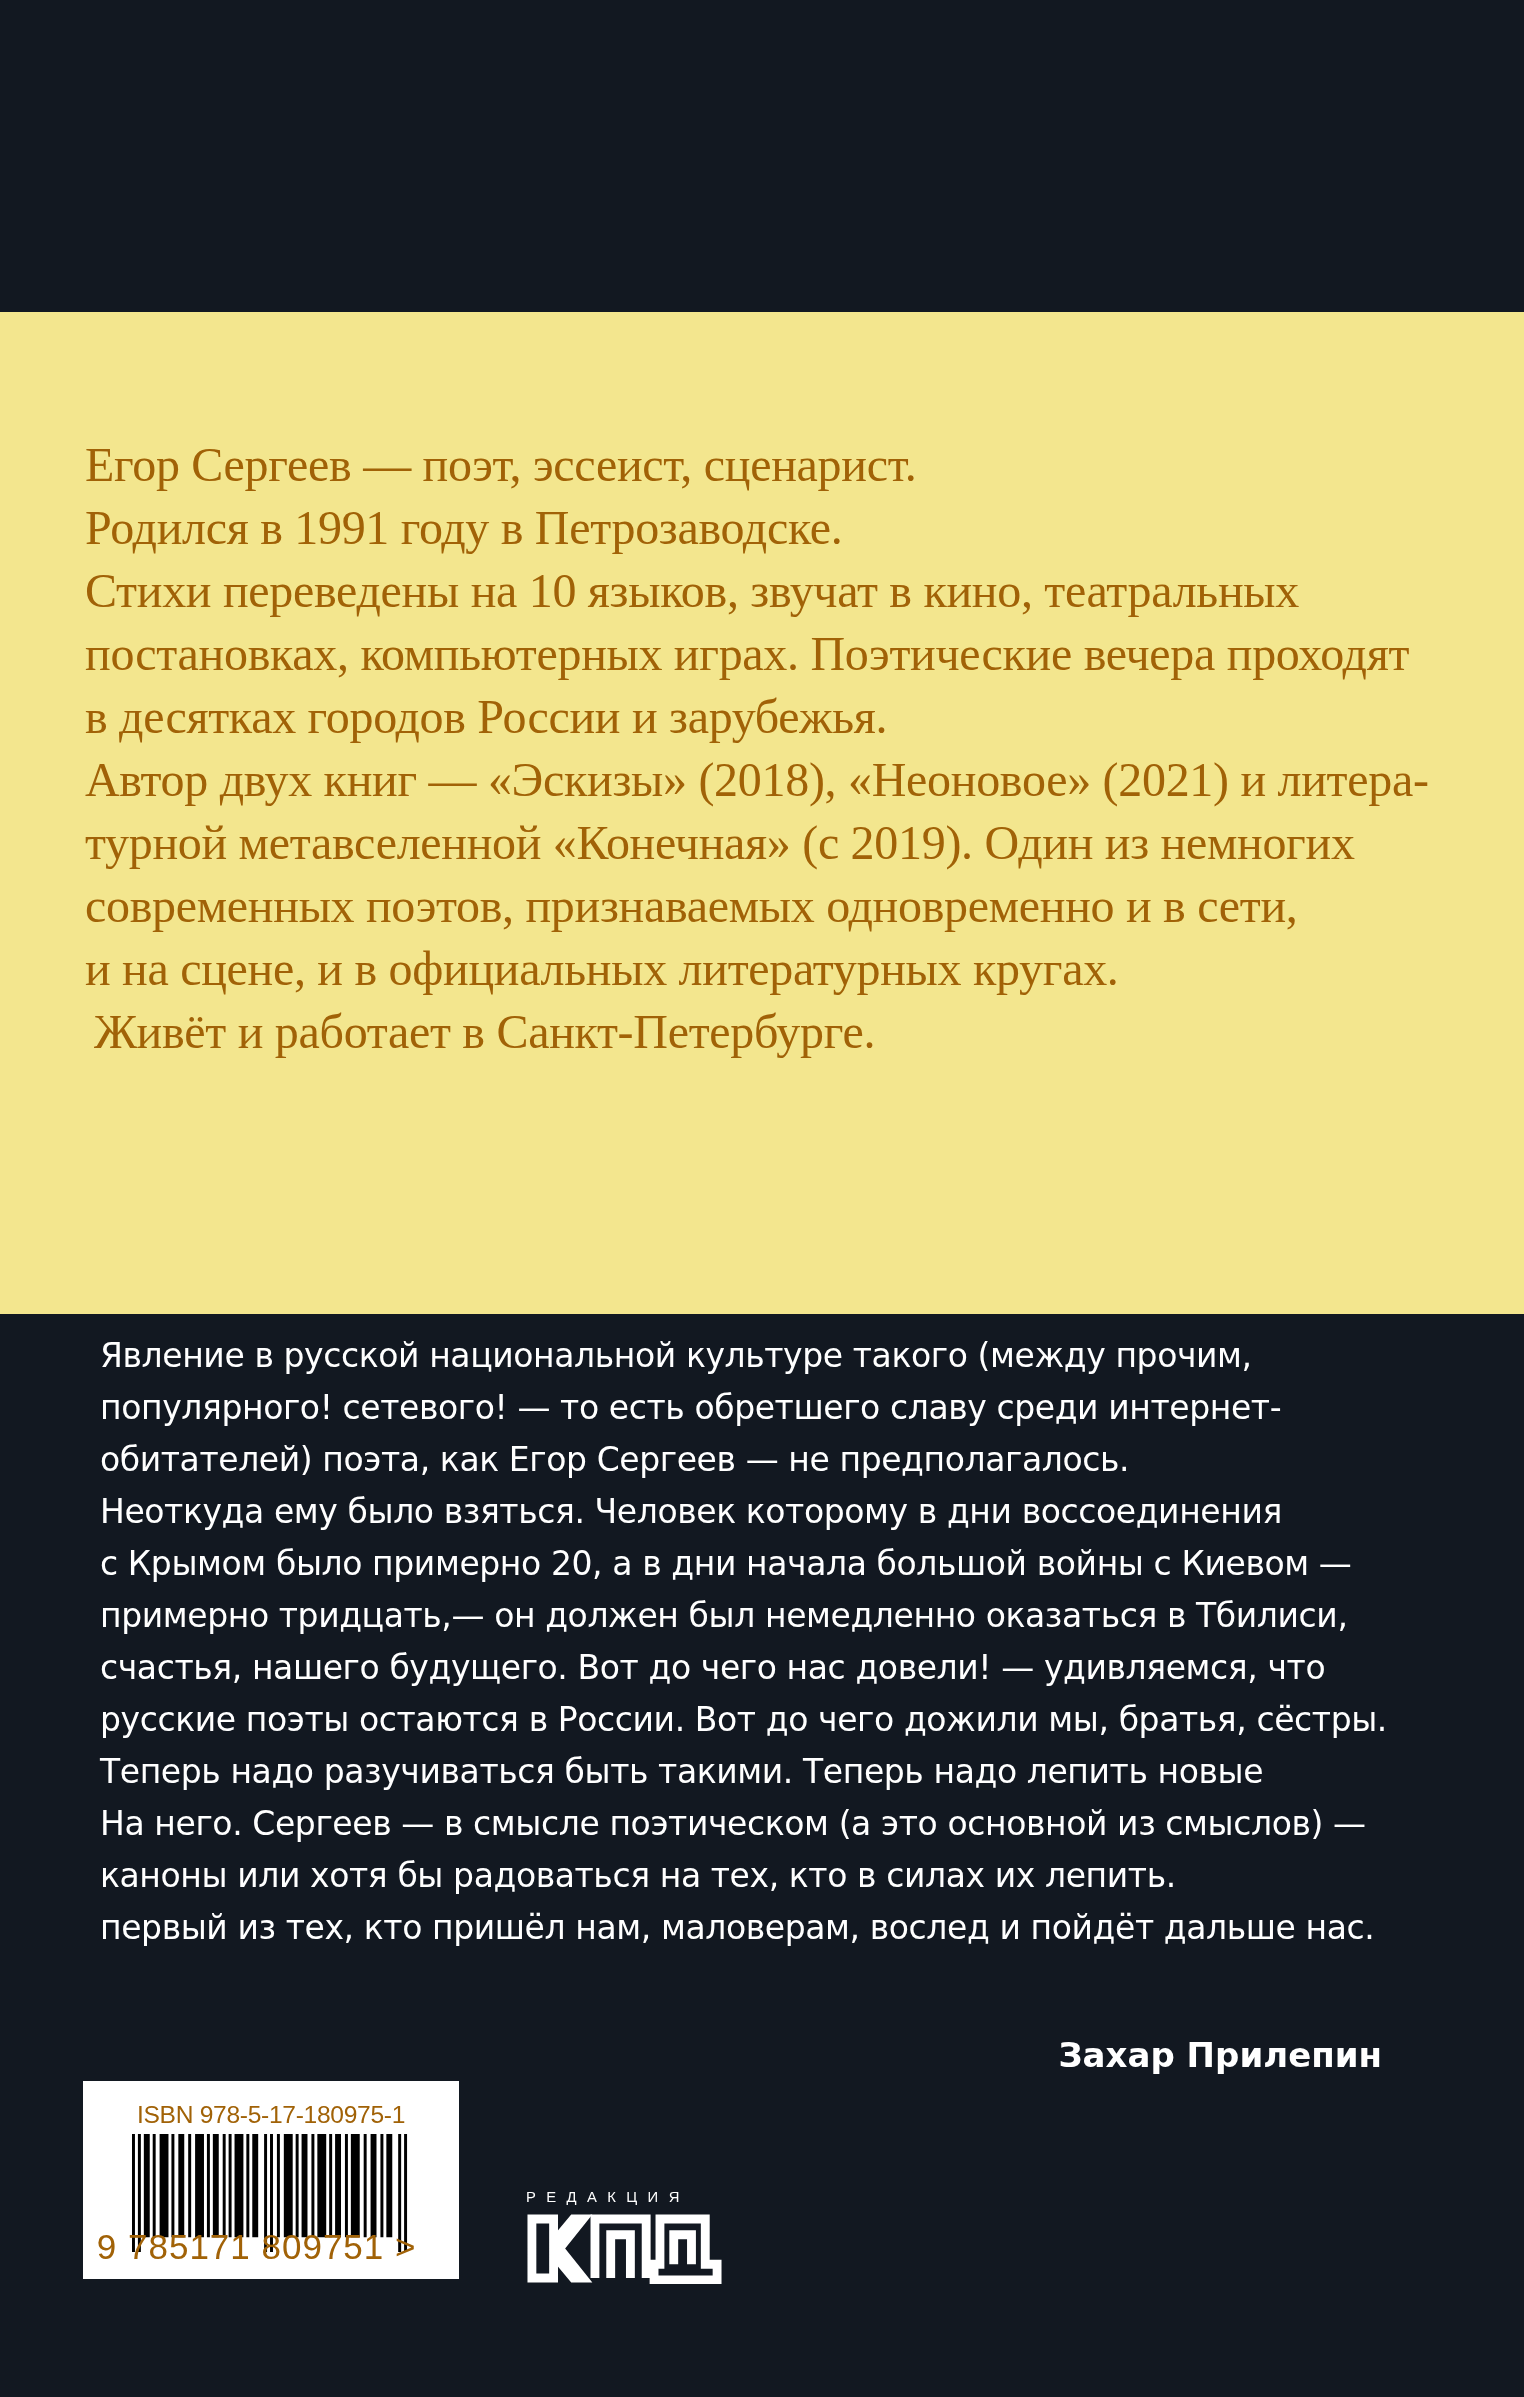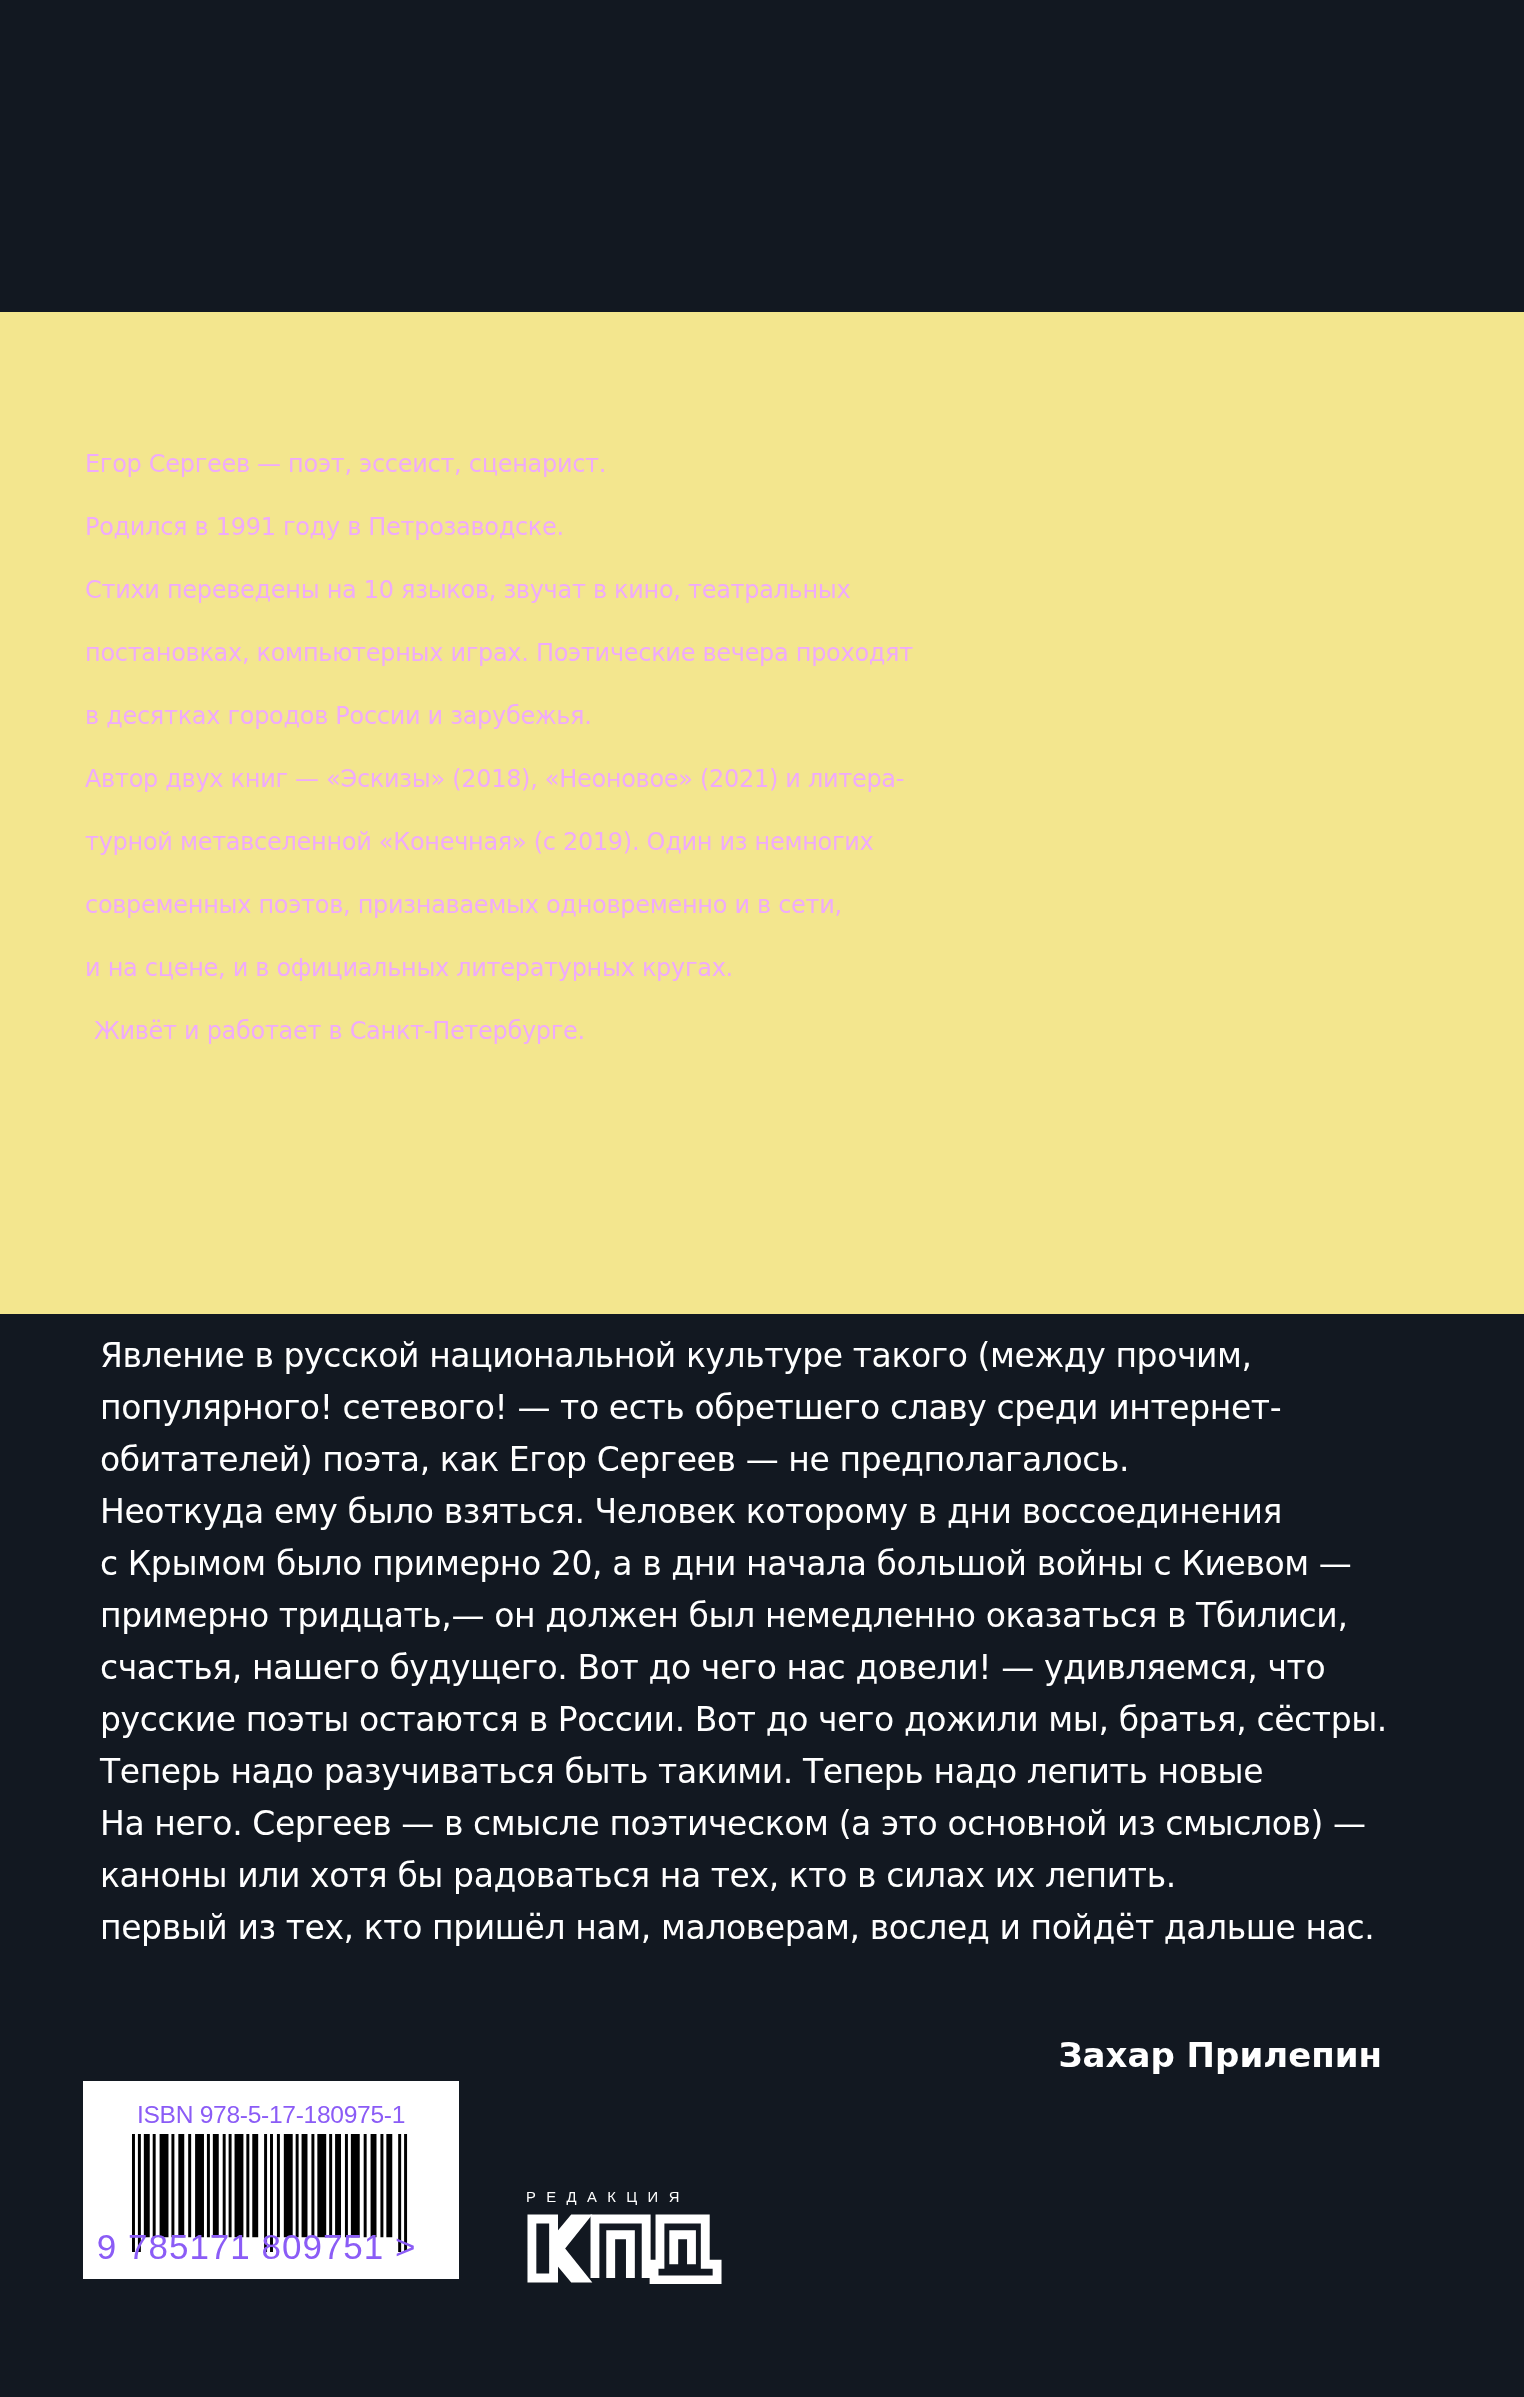--- a/index.html
+++ b/index.html
@@ -16,8 +16,9 @@
     }
     .bio {
       position: absolute; left: 85px; top: 433px; width: 1399px;
-      color: #f0abfc; font-size: 24px; line-height: 63px;
+      color: #a16207; font-size: 48px; line-height: 63px;
       letter-spacing: -0.3px;
+      font-family: Liberation Serif, serif;
     }
     .bio .line { white-space: nowrap; display: block; }
     .bio .line.indent { padding-left: 8.9px; }

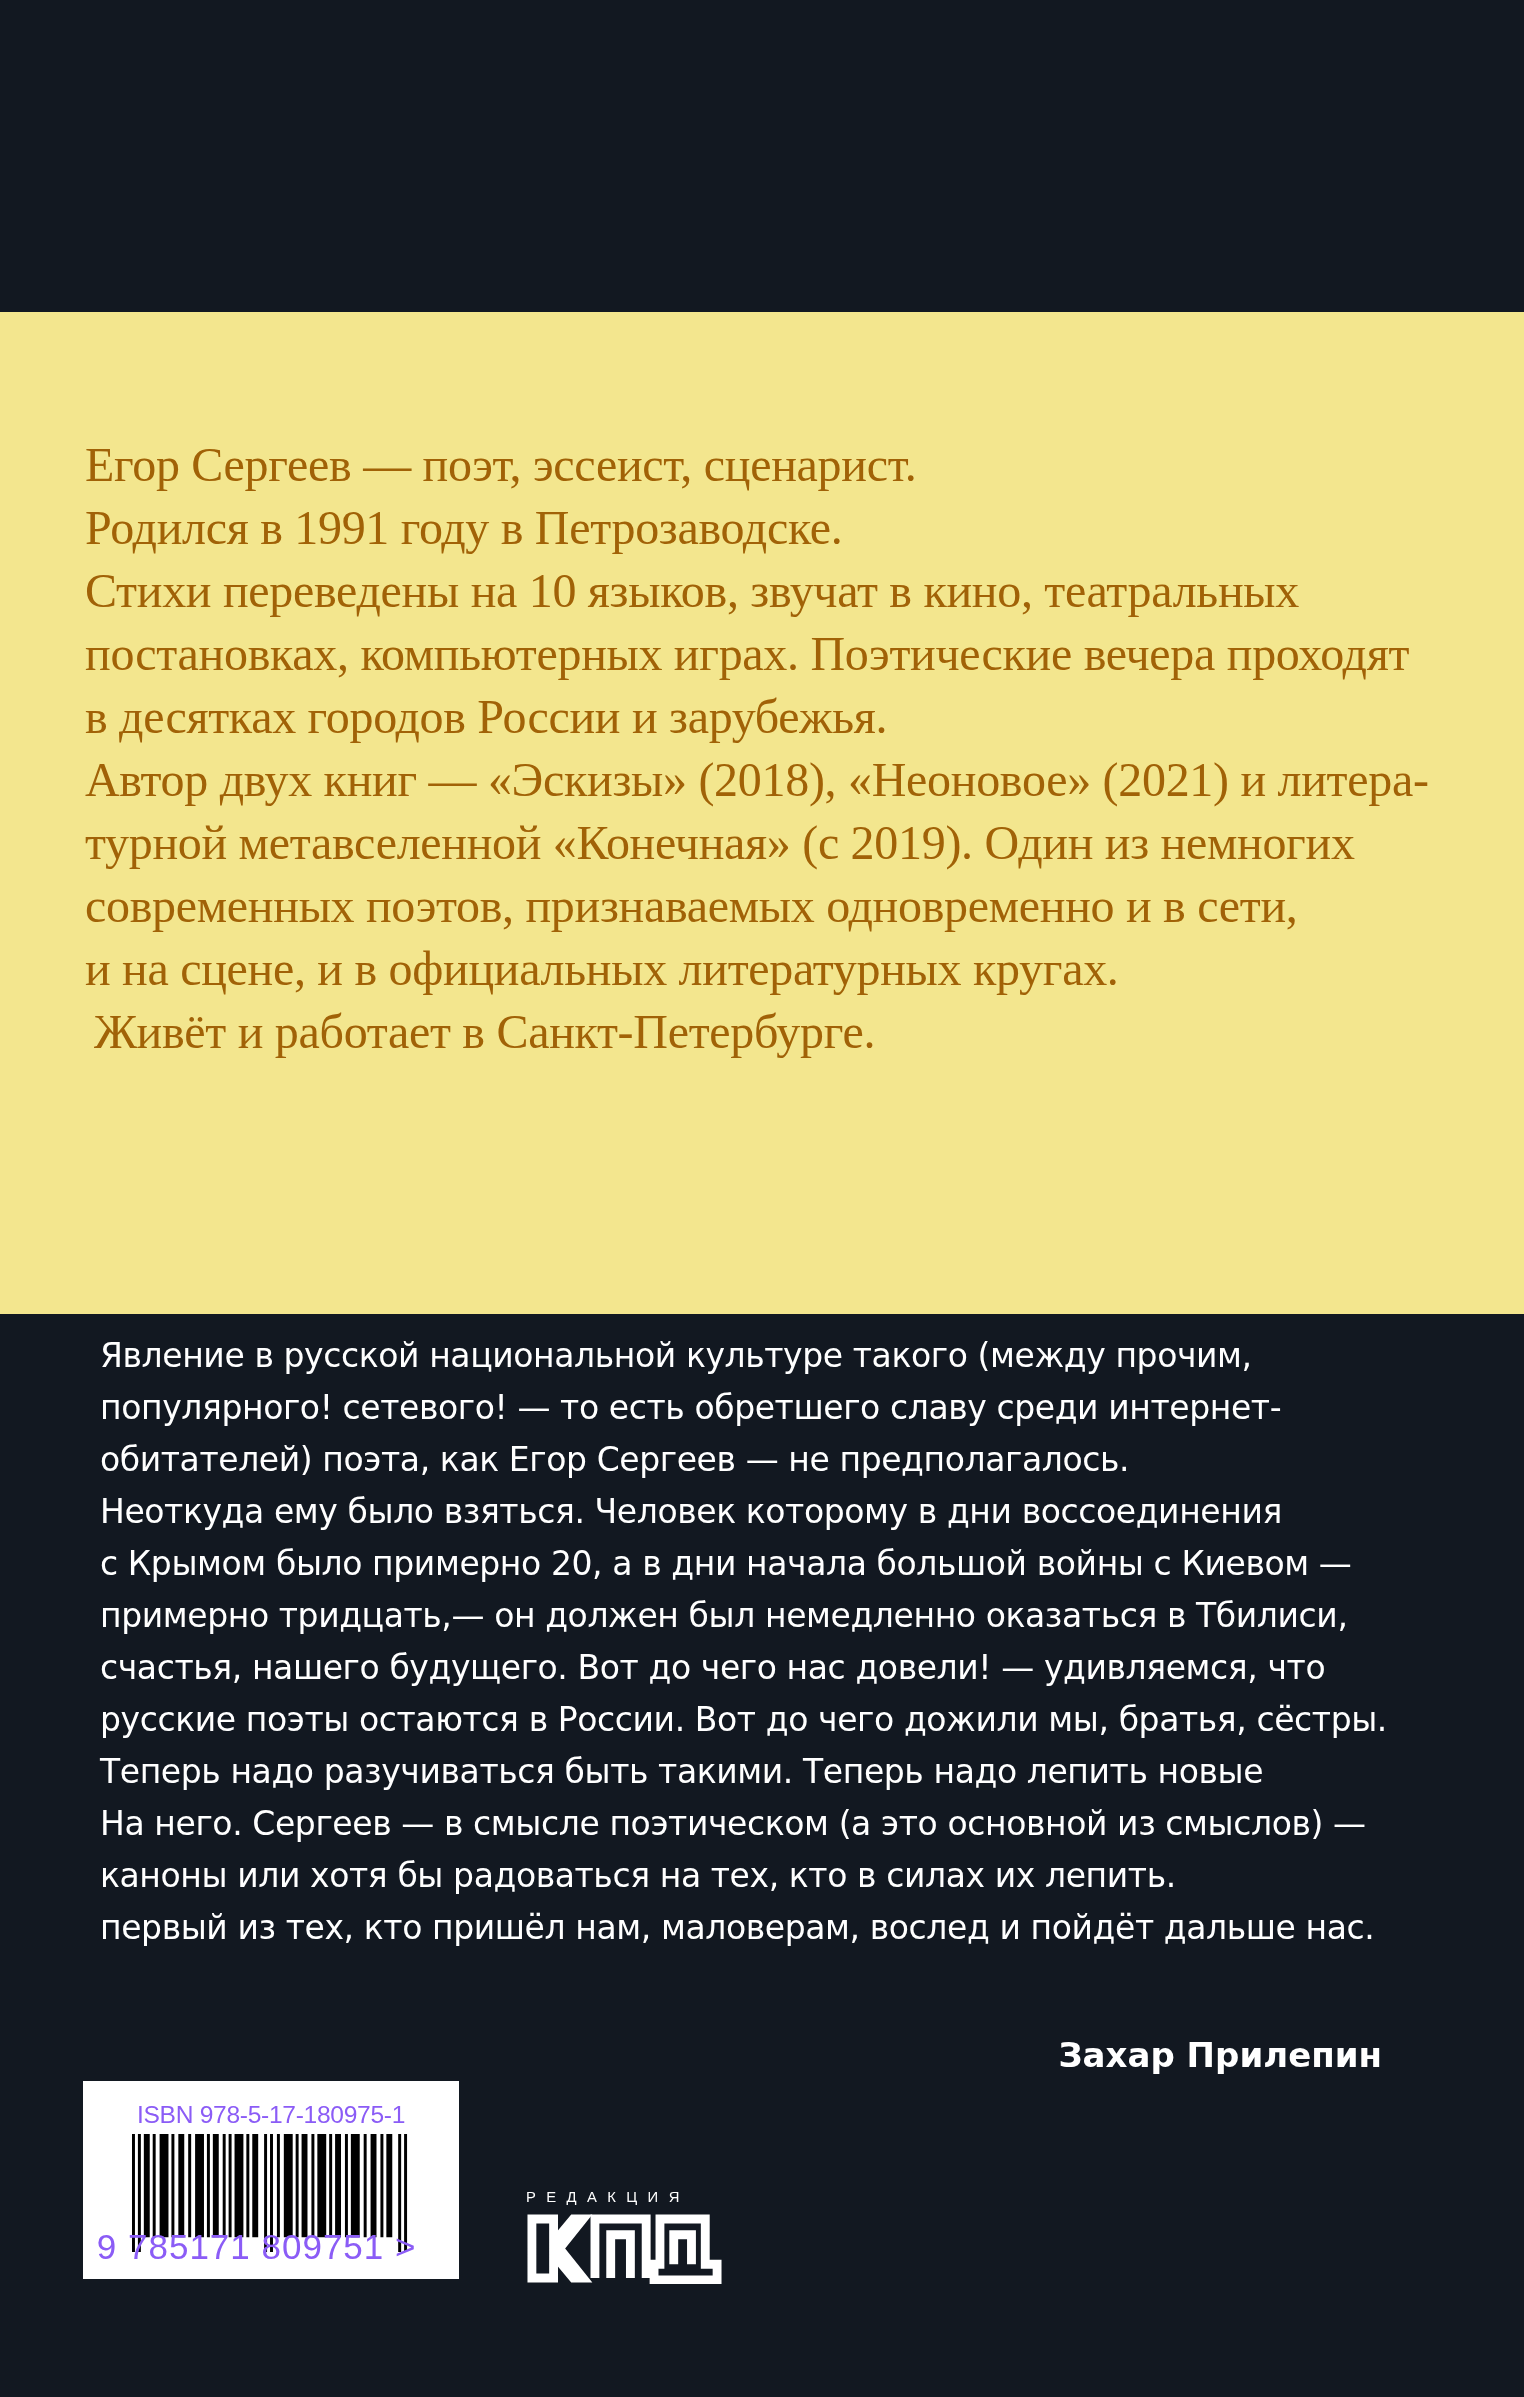--- a/index.html
+++ b/index.html
@@ -34,7 +34,7 @@
     }
     .isbn-box {
       position: absolute; left: 83px; top: 2081px; width: 376px; height: 198px;
-      background: #ffffff; color: #8b5cf6;
+      background: #ffffff; color: #a16207;
       font-family: "Liberation Sans", sans-serif;
     }
     .isbn-text {

